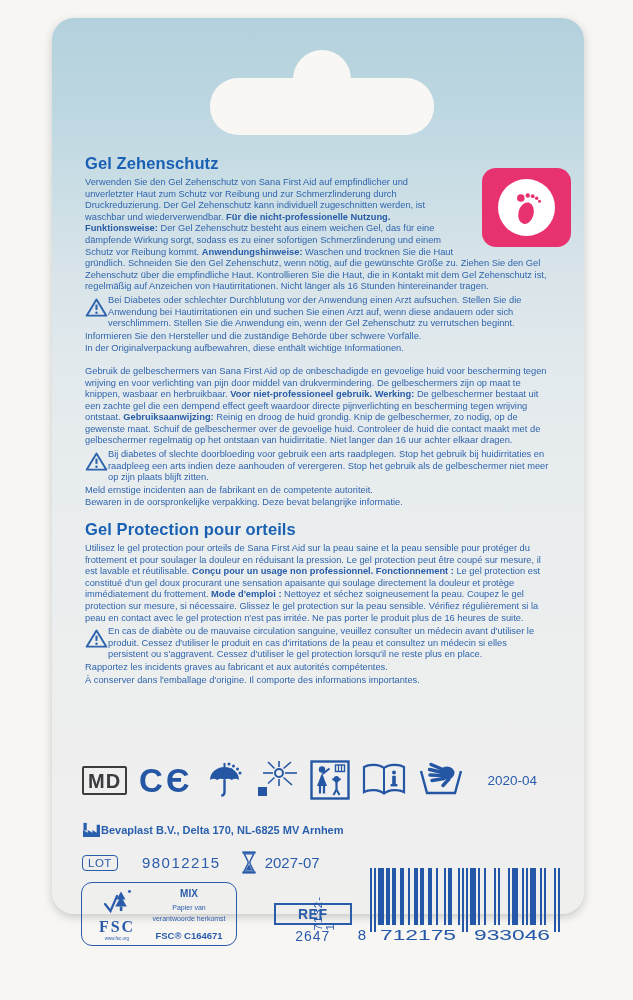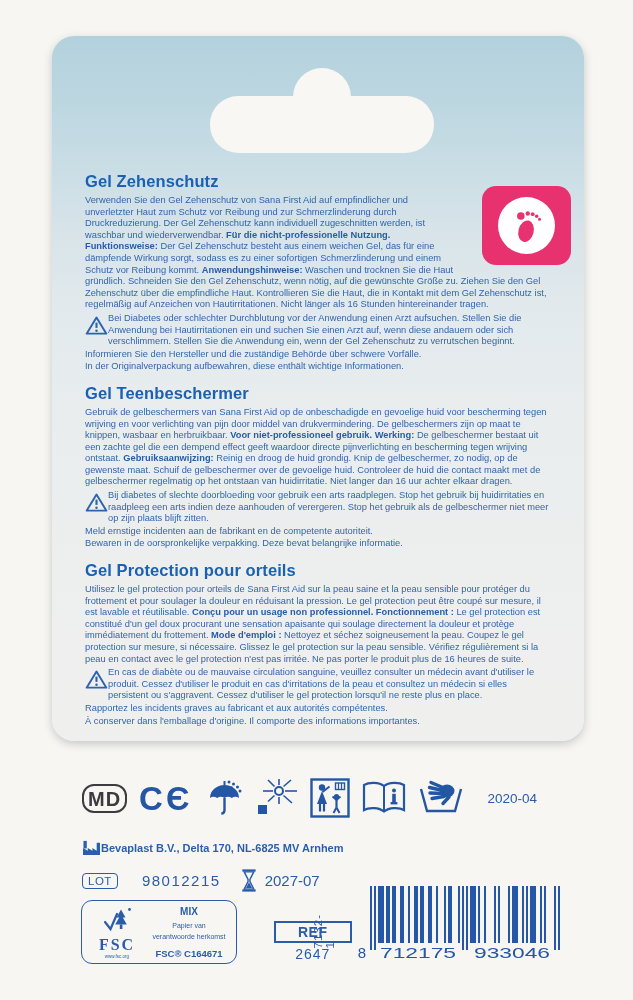--- a/index.html
+++ b/index.html
@@ -9,7 +9,7 @@
     font-family:"Liberation Sans", sans-serif;
   }
   .card{
-    position:absolute;left:52px;top:36px;width:532px;height:705px;
+    position:absolute;left:52px;top:18px;width:532px;height:896px;
     border-radius:22px;
     background:linear-gradient(180deg,
       #b3d1dd 0%, #bdd7e1 10%, #c9dde5 18%, #d8e4e9 28%,

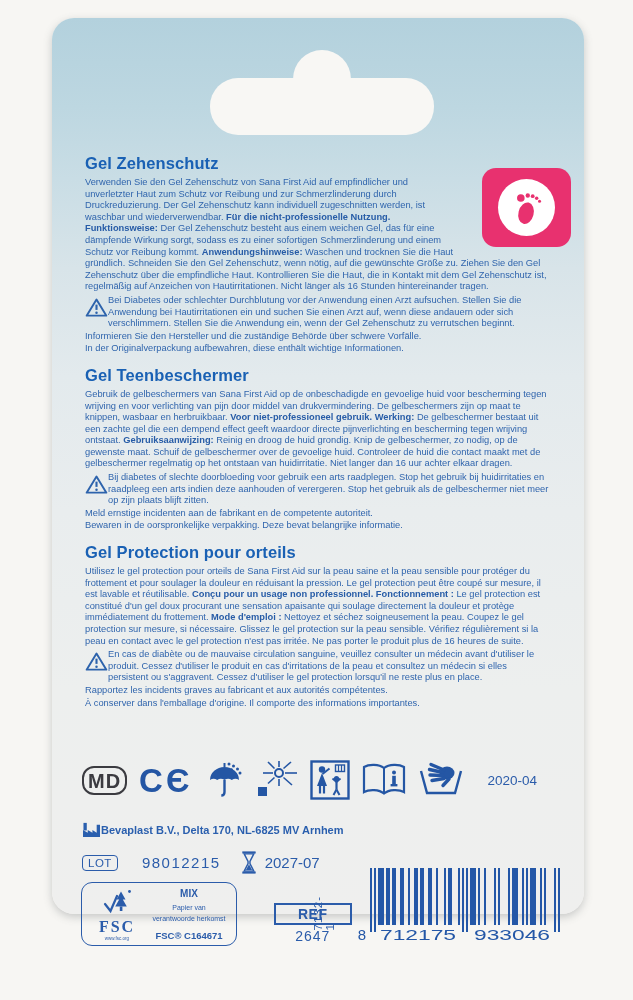--- a/index.html
+++ b/index.html
@@ -112,7 +112,6 @@
     </section>
 
     <section>
-      <h2>Gel Teenbeschermer</h2>
       <p class="intro"><span><span>Gebruik de gelbeschermers van Sana First Aid op de onbeschadigde en gevoelige huid voor bescherming tegen wrijving en voor verlichting van pijn door middel van drukvermindering. De gelbeschermers zijn op maat te knippen, wasbaar en herbruikbaar. </span><span class="b">Voor niet-professioneel gebruik. Werking:</span><span> De gelbeschermer bestaat uit een zachte gel die een dempend effect geeft waardoor directe pijnverlichting en bescherming tegen wrijving ontstaat. </span><span class="b">Gebruiksaanwijzing:</span><span> Reinig en droog de huid grondig. Knip de gelbeschermer, zo nodig, op de gewenste maat. Schuif de gelbeschermer over de gevoelige huid. Controleer de huid die contact maakt met de gelbeschermer regelmatig op het ontstaan van huidirritatie. Niet langer dan 16 uur achter elkaar dragen.</span></span></p>
       <div class="warn">
         <svg width="23" height="21" viewBox="0 0 24 21">

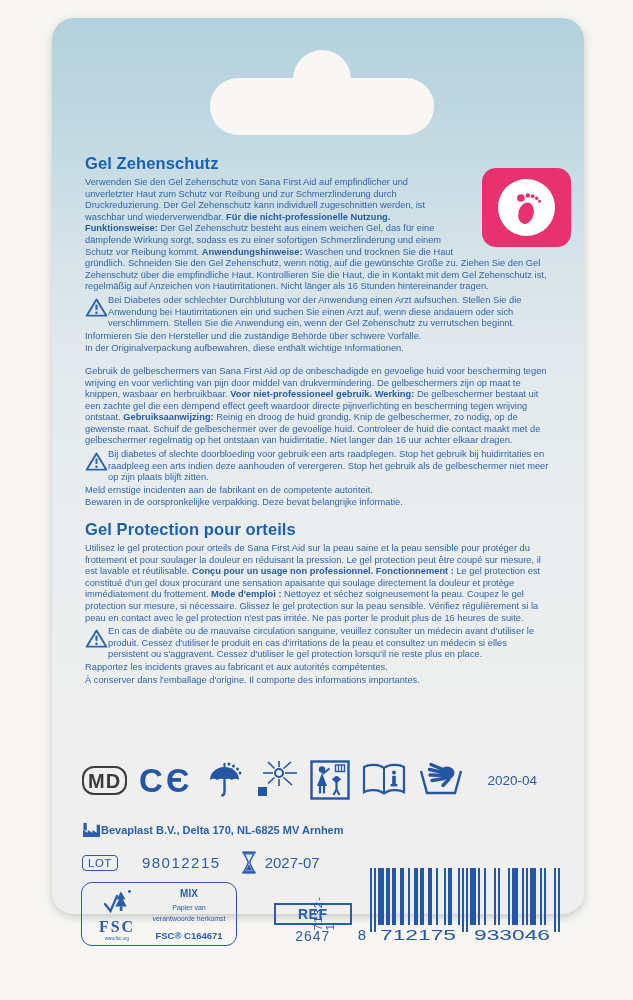--- a/index.html
+++ b/index.html
@@ -39,7 +39,7 @@
   
   .symbols-row{position:absolute;left:30px;top:742px;display:flex;align-items:center;gap:11px;color:#2456a4;}
   .md{border:2.5px solid #3b3b40;color:#3b3b40;font-weight:bold;font-size:20px;
-    line-height:1;padding:3px 4px 2px 4px;letter-spacing:1px;border-radius:12px;}
+    line-height:1;padding:3px 4px 2px 4px;letter-spacing:1px;border-radius:2px;}
   .ce{font-size:33px;font-weight:bold;color:#2456a4;letter-spacing:3px;line-height:1;margin:0 1px;}
   .datecode{font-size:13.5px;color:#2b5caa;margin-left:12px;}
   

